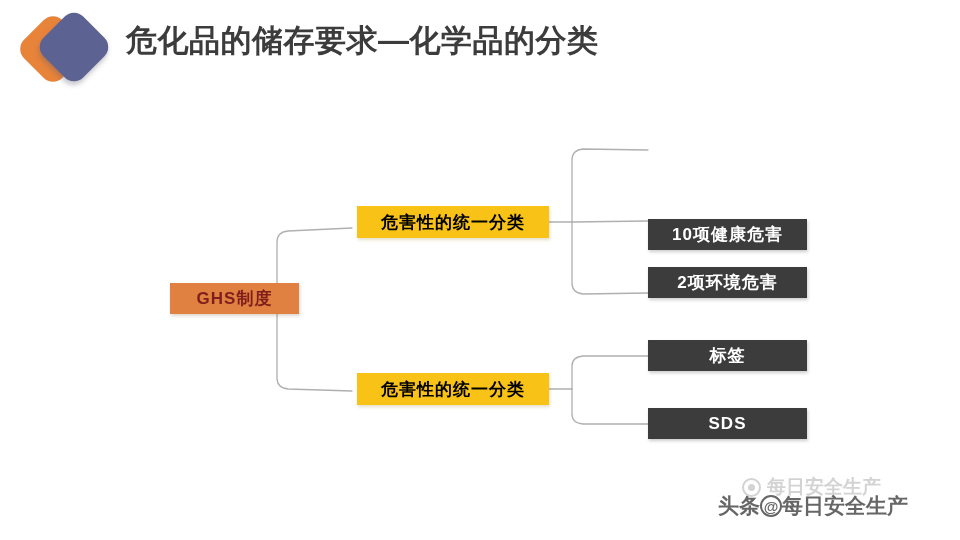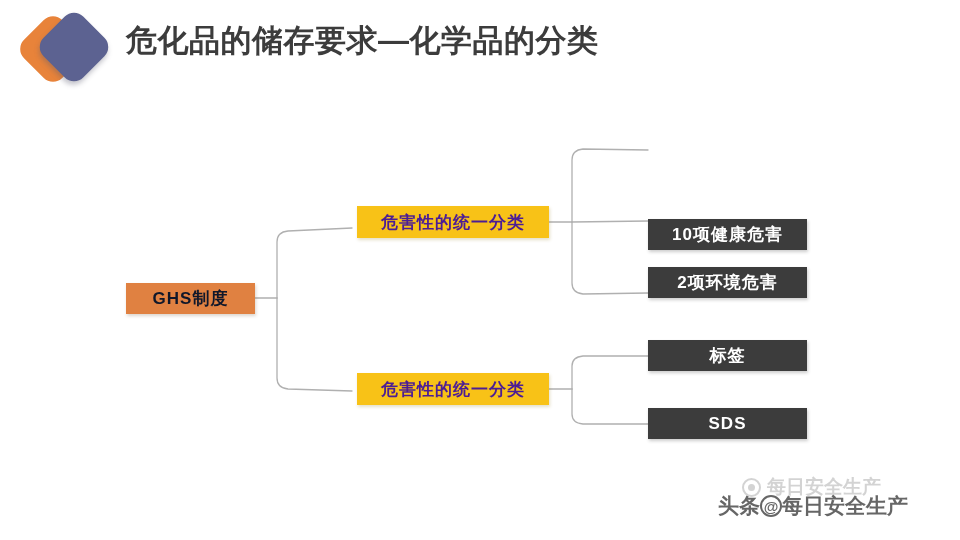--- a/index.html
+++ b/index.html
@@ -65,7 +65,7 @@
   }
   .node-mid {
     background:#F8C217;
-    color:#4c1d95;
+    color:#000000;
     font-size:17px;
     box-shadow:1px 2px 3px rgba(150,130,40,0.25);
     text-align:right;

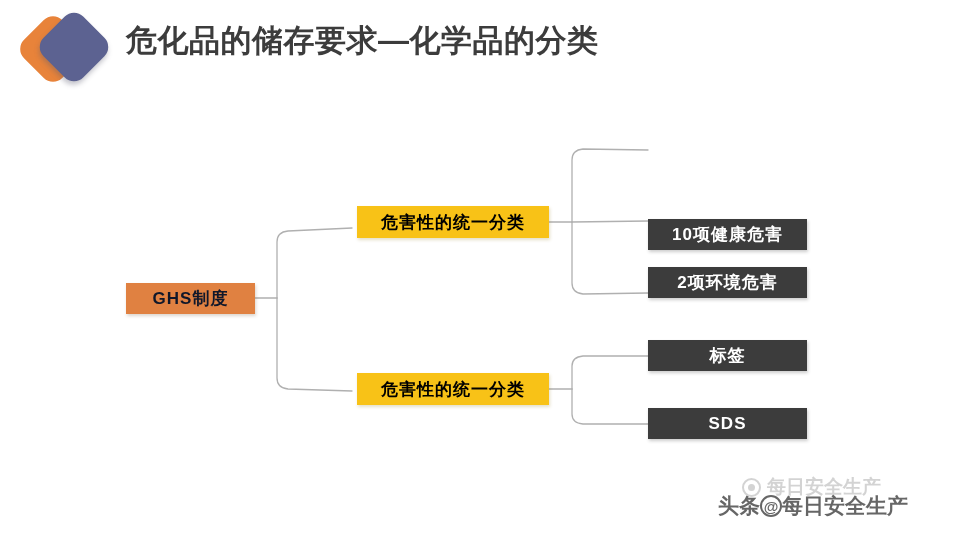--- a/index.html
+++ b/index.html
@@ -59,9 +59,10 @@
   }
   .node-root {
     background:#E08141;
-    color:#0f172a;
+    color:#7f1d1d;
     font-size:17px;
     box-shadow:1px 2px 3px rgba(120,90,60,0.25);
+    margin-left:44px;
   }
   .node-mid {
     background:#F8C217;

